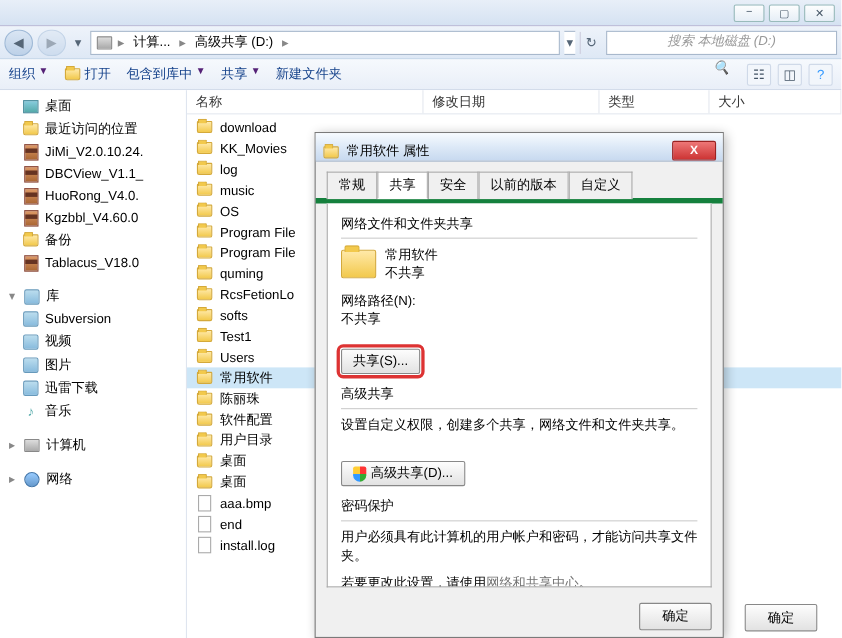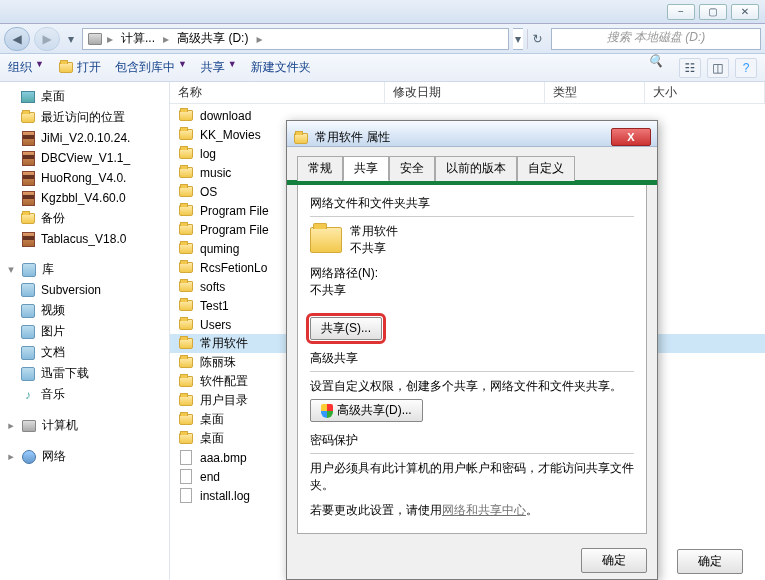--- a/index.html
+++ b/index.html
@@ -226,12 +226,6 @@
             <span class="ic ">
               <span class="ic-lib"></span>
             </span>
-            <span>文档</span>
-          </div>
-          <div class="titem">
-            <span class="ic ">
-              <span class="ic-lib"></span>
-            </span>
             <span>迅雷下载</span>
           </div>
           <div class="titem">

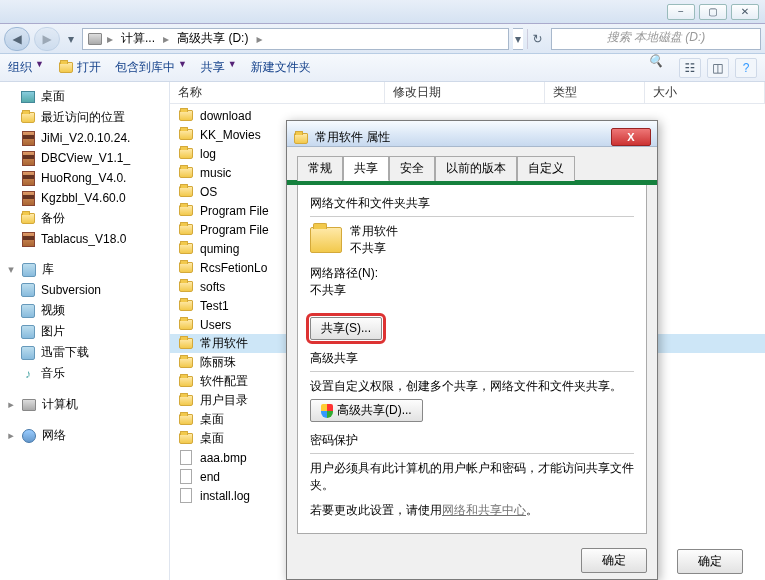--- a/index.html
+++ b/index.html
@@ -430,7 +430,7 @@
       <div class="sec-title">高级共享</div>
       <hr class="hr">
       <div>设置自定义权限，创建多个共享，网络文件和文件夹共享。</div>
-      <div style="margin-top:4px">
+      <div style="margin-top:24px">
         <button class="btn">
           <span class="shield"></span>
           <span>高级共享(D)...</span>

